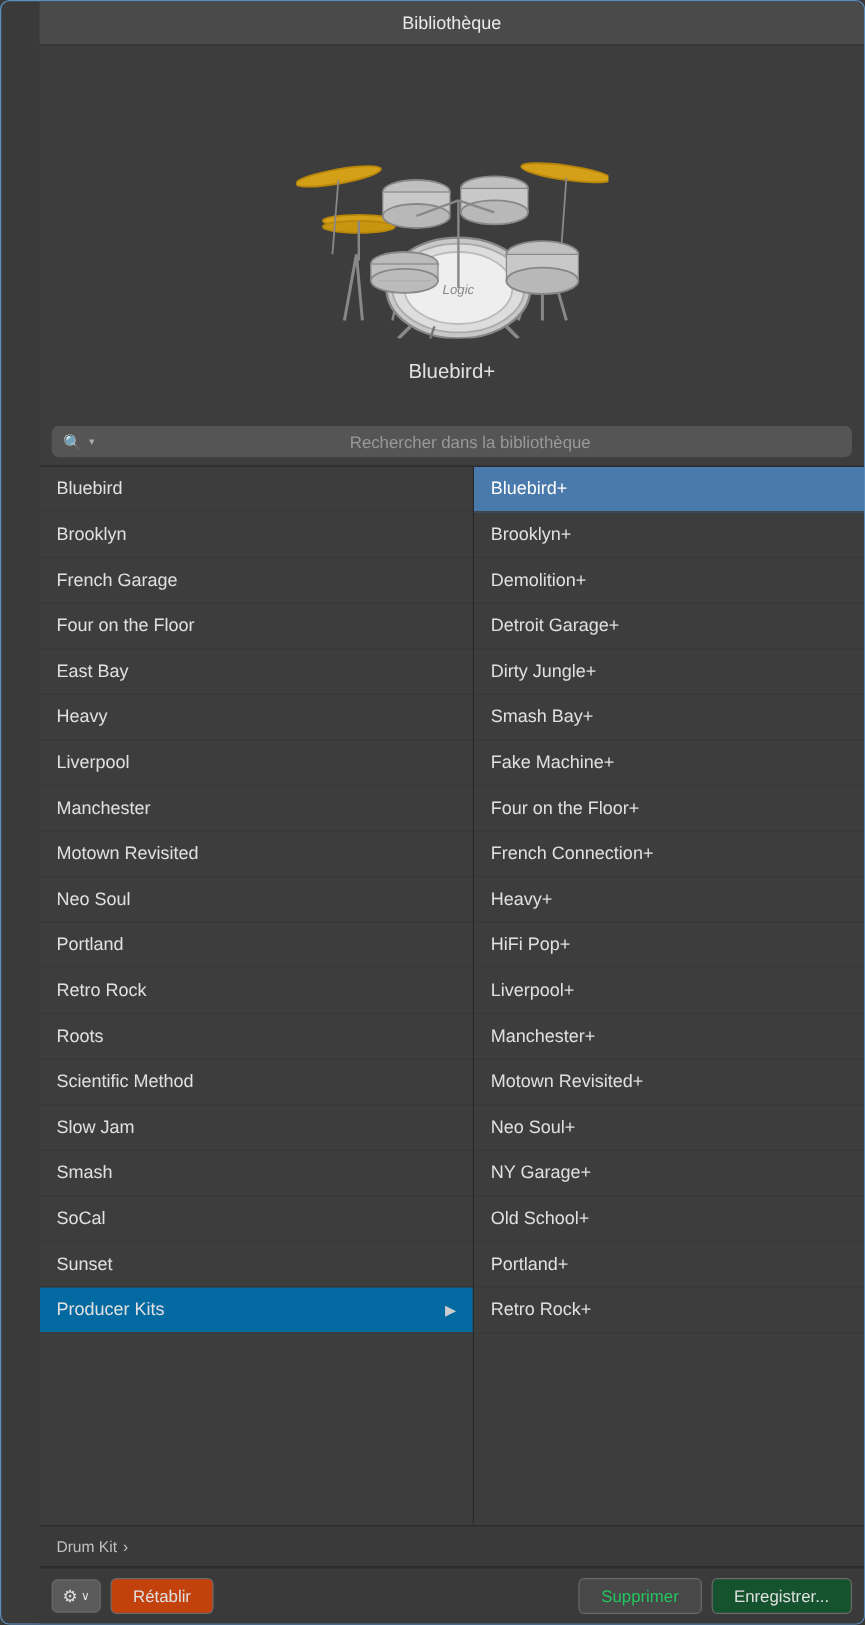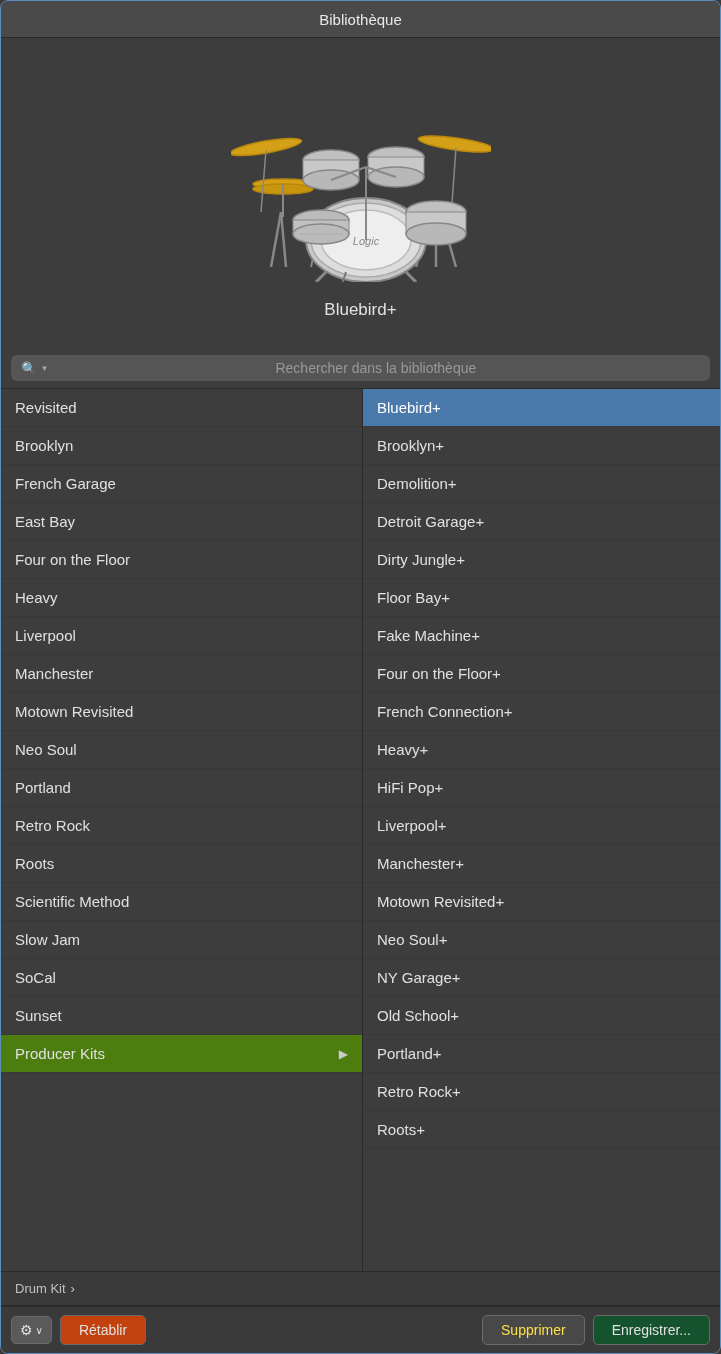--- a/index.html
+++ b/index.html
@@ -20,6 +20,7 @@
       border: 1.5px solid #5a8fc0;
       border-radius: 8px;
       overflow: hidden;
+      padding-left: 32px;
     }
 
     .title-bar {

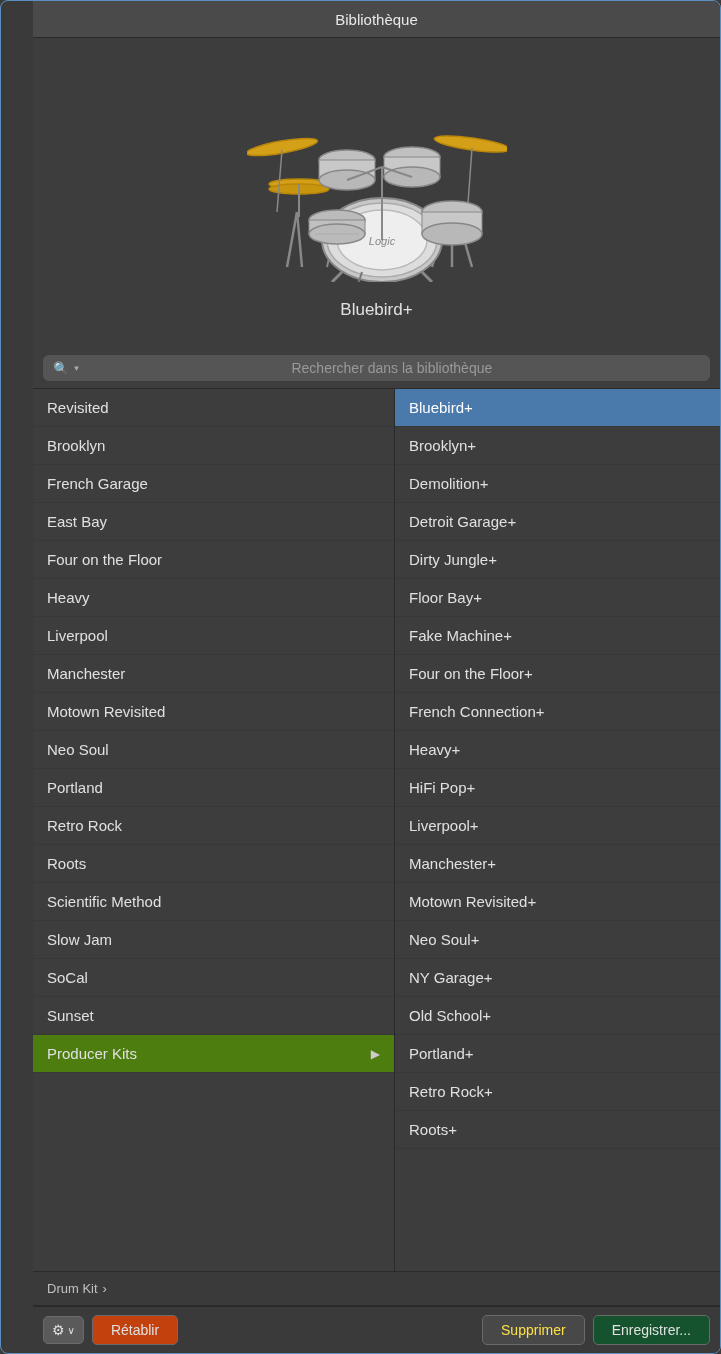--- a/index.html
+++ b/index.html
@@ -291,7 +291,7 @@
 
     <div class="left-list" id="left-list">
         <div class="list-item">
-          <span>Revisited</span>
+          <span>Bluebird</span>
         </div>
         <div class="list-item">
           <span>Brooklyn</span>

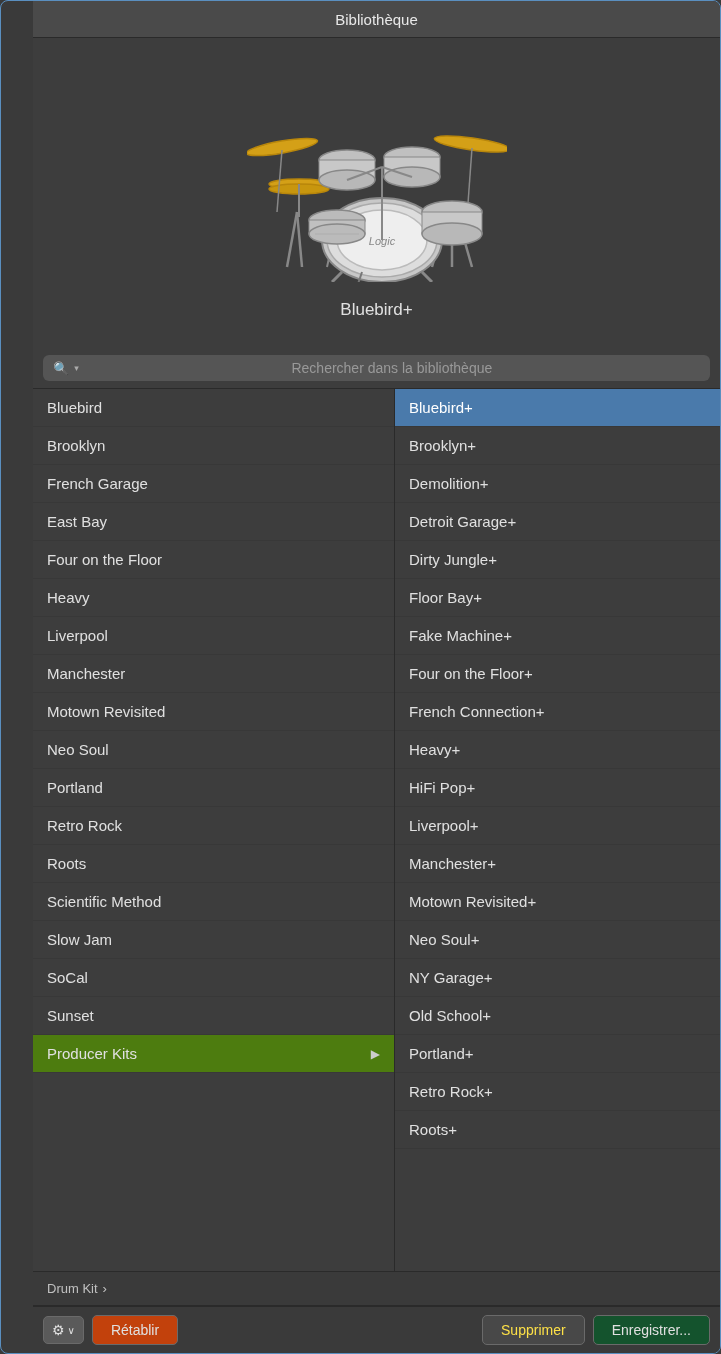--- a/index.html
+++ b/index.html
@@ -300,10 +300,10 @@
           <span>French Garage</span>
         </div>
         <div class="list-item">
+          <span>Four on the Floor</span>
+        </div>
+        <div class="list-item">
           <span>East Bay</span>
-        </div>
-        <div class="list-item">
-          <span>Four on the Floor</span>
         </div>
         <div class="list-item">
           <span>Heavy</span>

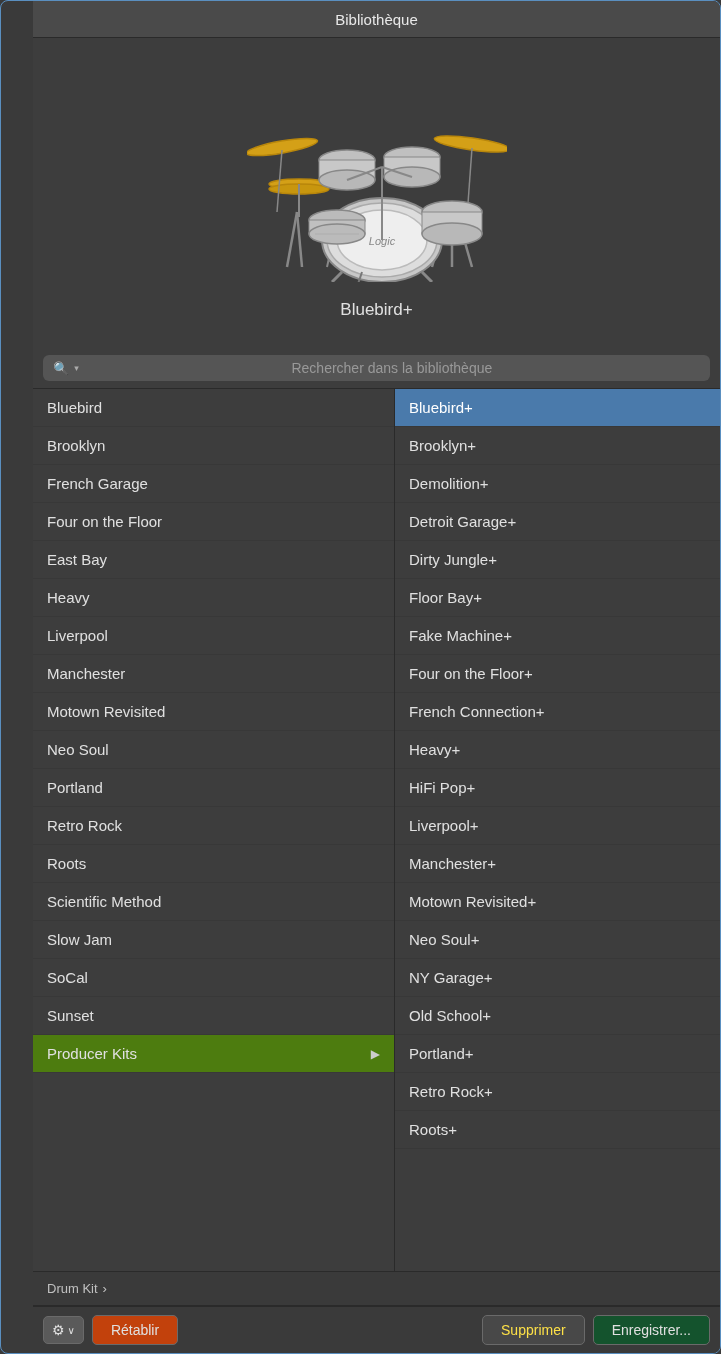--- a/index.html
+++ b/index.html
@@ -364,7 +364,7 @@
           <span>Dirty Jungle+</span>
         </div>
         <div class="list-item">
-          <span>Floor Bay+</span>
+          <span>Smash Bay+</span>
         </div>
         <div class="list-item">
           <span>Fake Machine+</span>

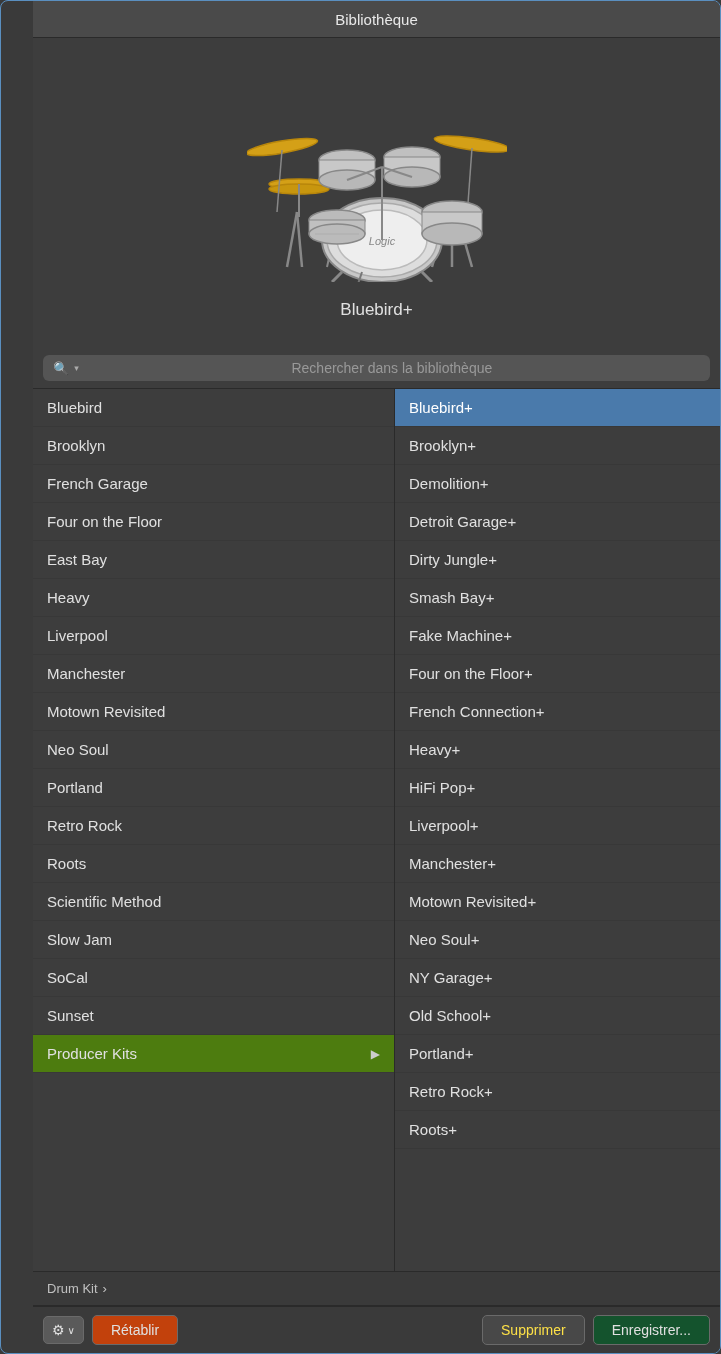--- a/index.html
+++ b/index.html
@@ -336,6 +336,9 @@
           <span>Slow Jam</span>
         </div>
         <div class="list-item">
+          <span>Smash</span>
+        </div>
+        <div class="list-item">
           <span>SoCal</span>
         </div>
         <div class="list-item">

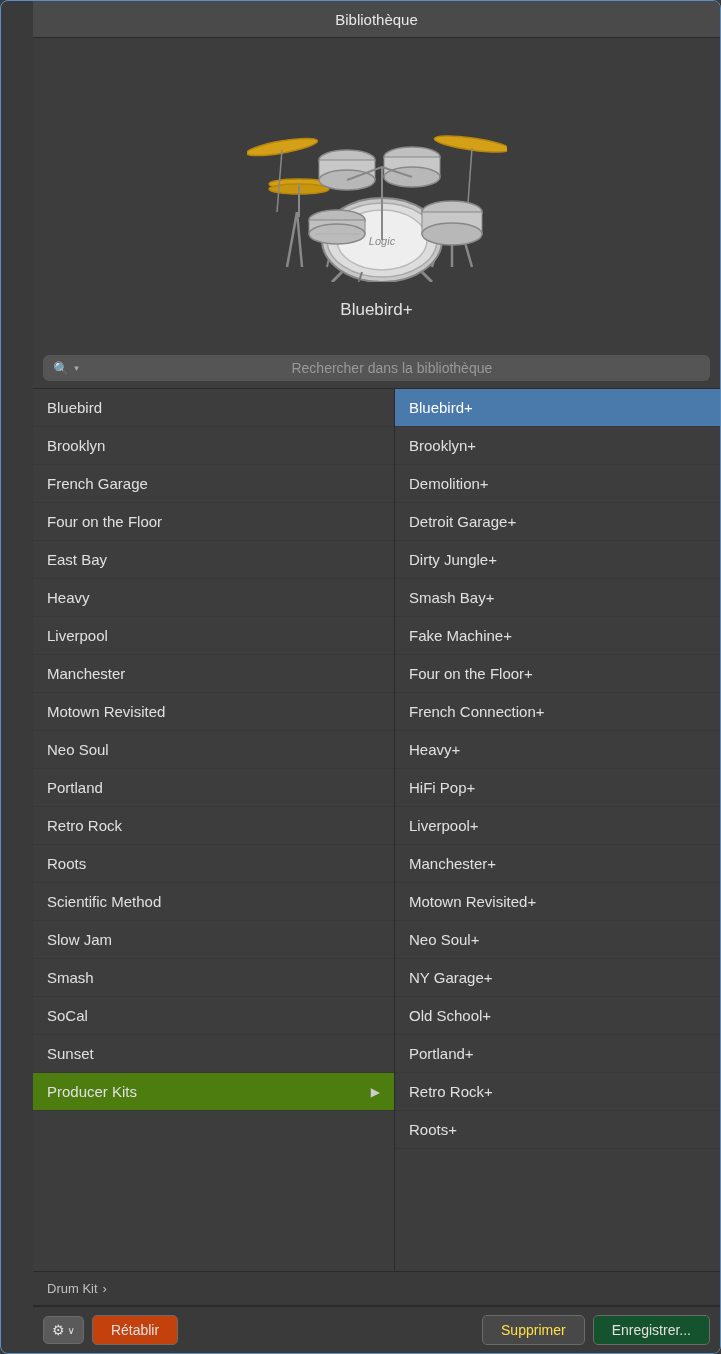--- a/index.html
+++ b/index.html
@@ -131,7 +131,7 @@
     }
 
     .list-item.category {
-      background: #4d7c0f;
+      background: #0369a1;
       color: #e0e0e0;
     }
 

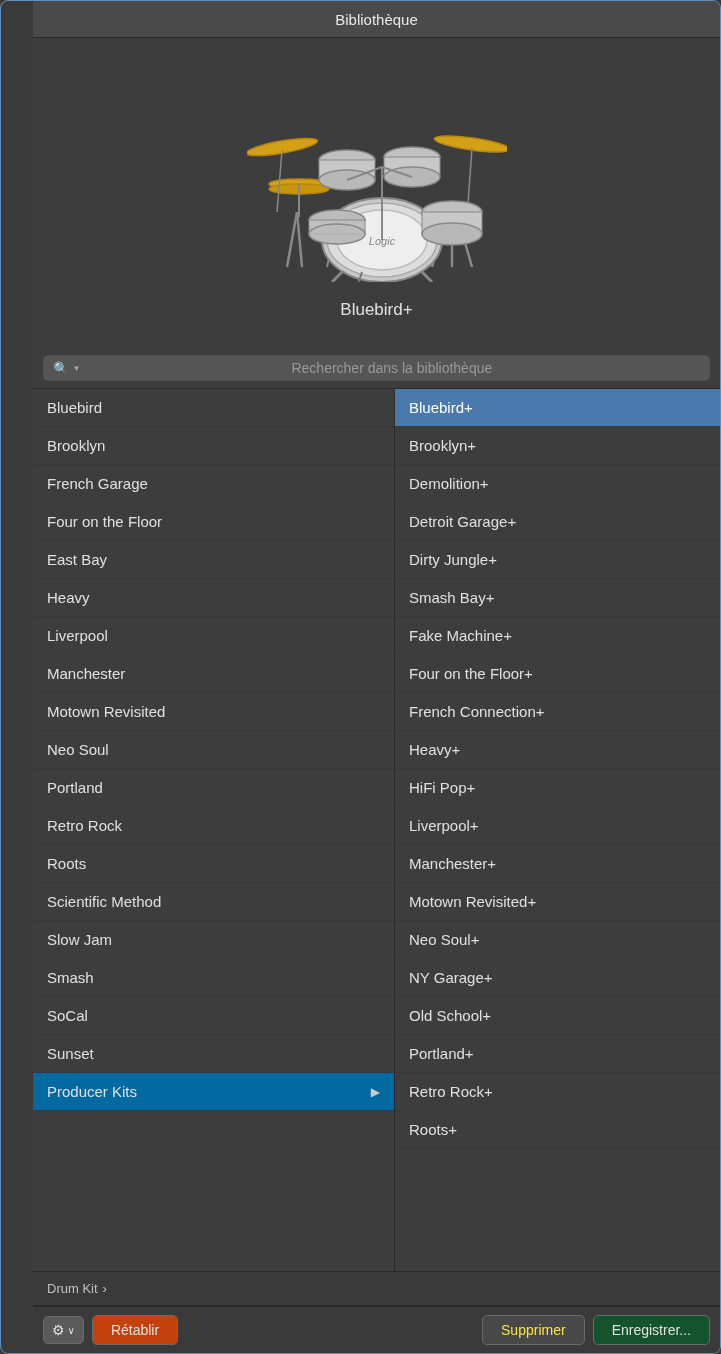--- a/index.html
+++ b/index.html
@@ -408,9 +408,6 @@
         <div class="list-item">
           <span>Retro Rock+</span>
         </div>
-        <div class="list-item">
-          <span>Roots+</span>
-        </div>
       </div>
   </div>
 

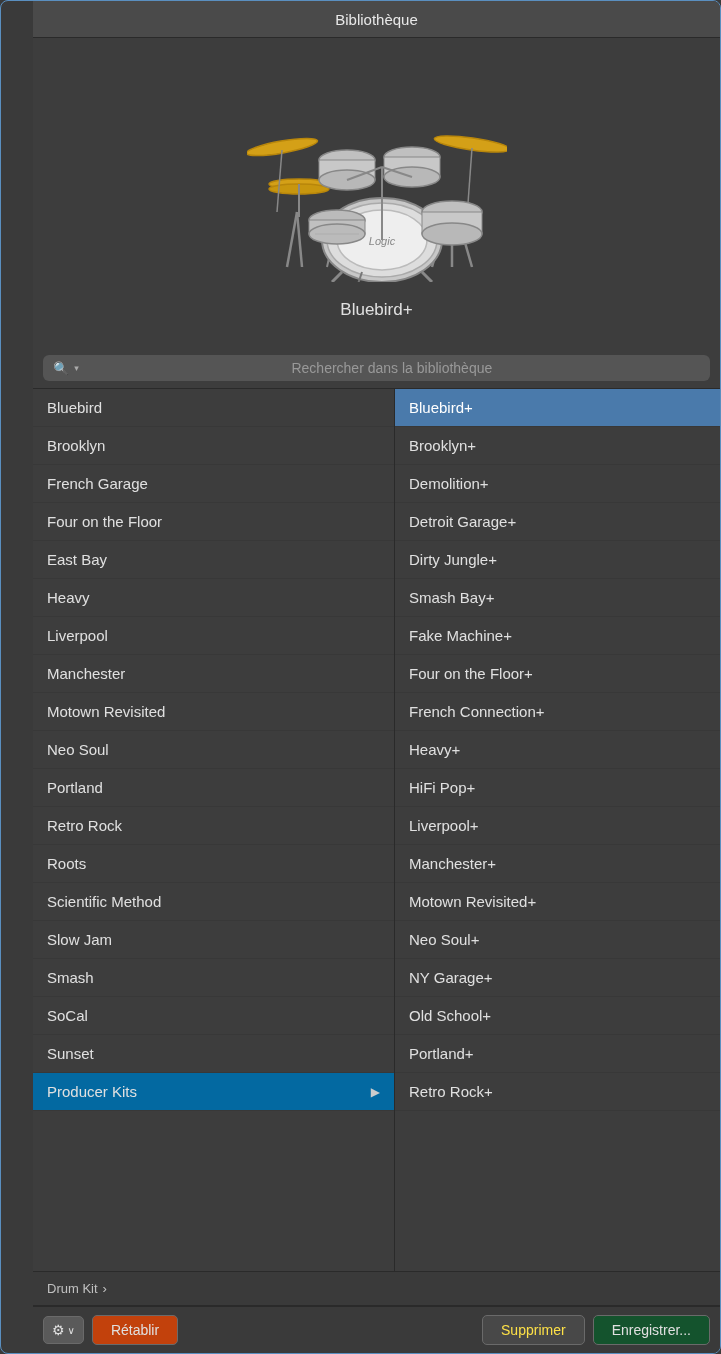--- a/index.html
+++ b/index.html
@@ -187,7 +187,7 @@
     }
 
     .bottom-btn.disabled {
-      color: #fde047;
+      color: #22c55e;
       background: #484848;
     }
 

